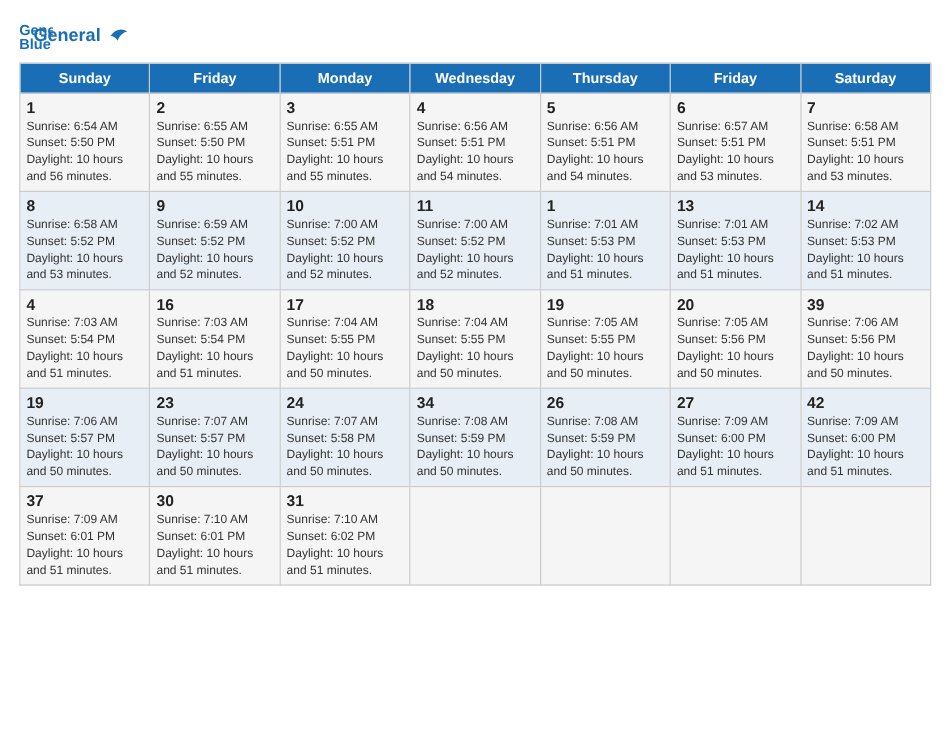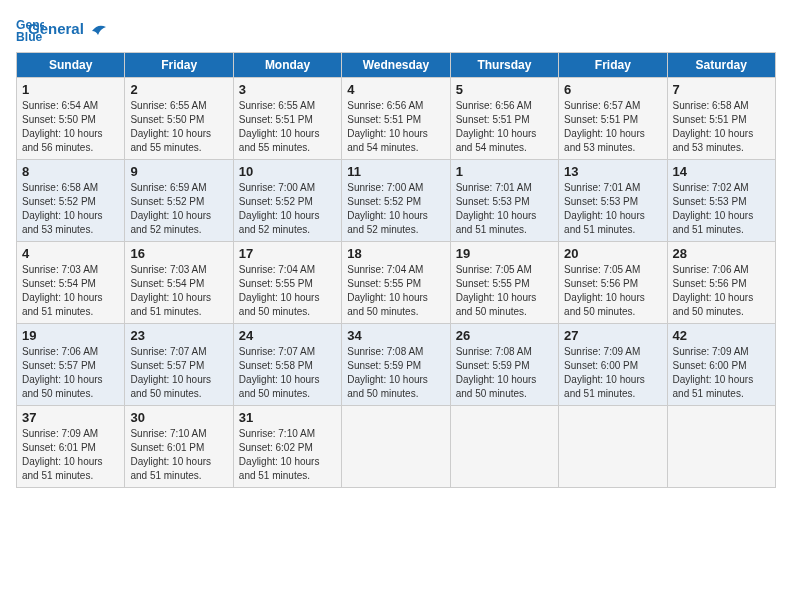--- a/index.html
+++ b/index.html
@@ -207,7 +207,7 @@
         <span class="day-info">Sunrise: 7:05 AM<br>Sunset: 5:56 PM<br>Daylight: 10 hours and 50 minutes.</span>
       </td>
         <td>
-        <span class="day-number">28</span>
+        <span class="day-number">39</span>
         <span class="day-info">Sunrise: 7:06 AM<br>Sunset: 5:56 PM<br>Daylight: 10 hours and 50 minutes.</span>
       </td>
       </tr>

